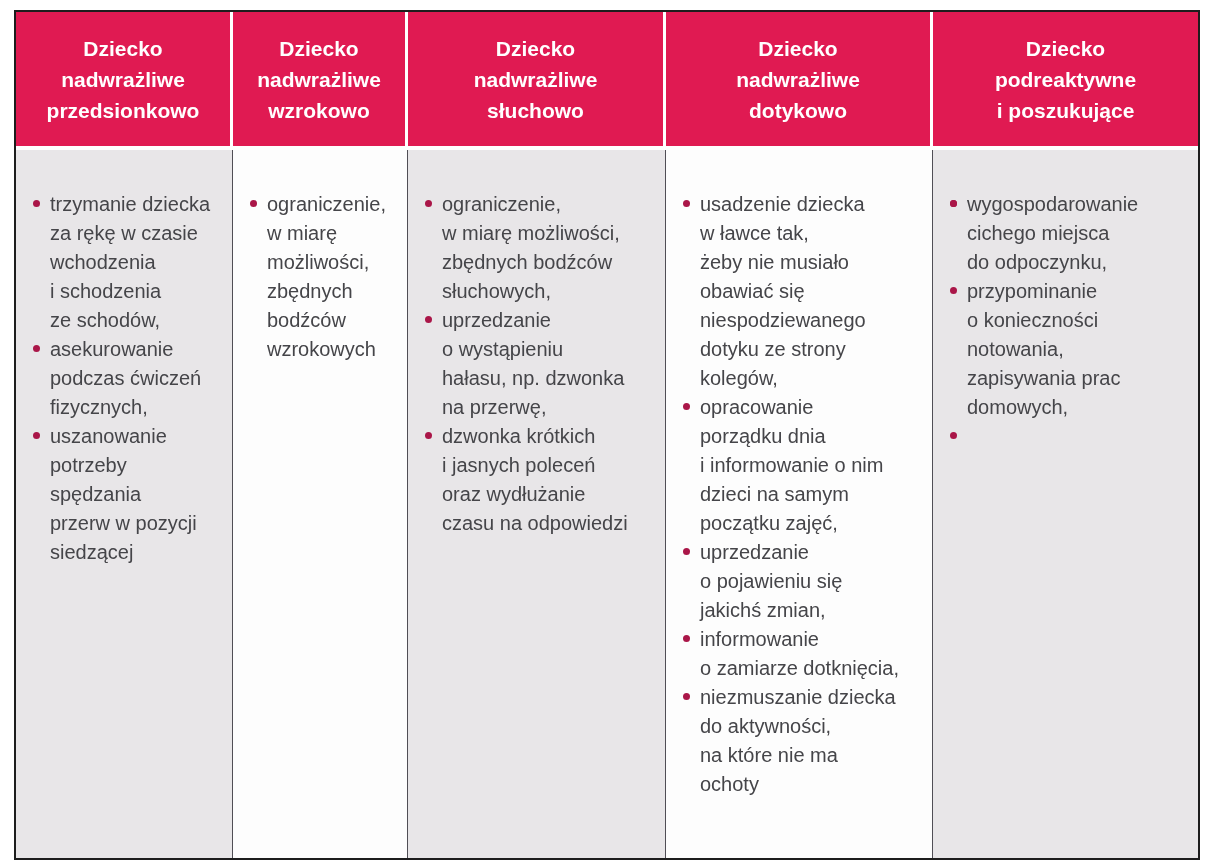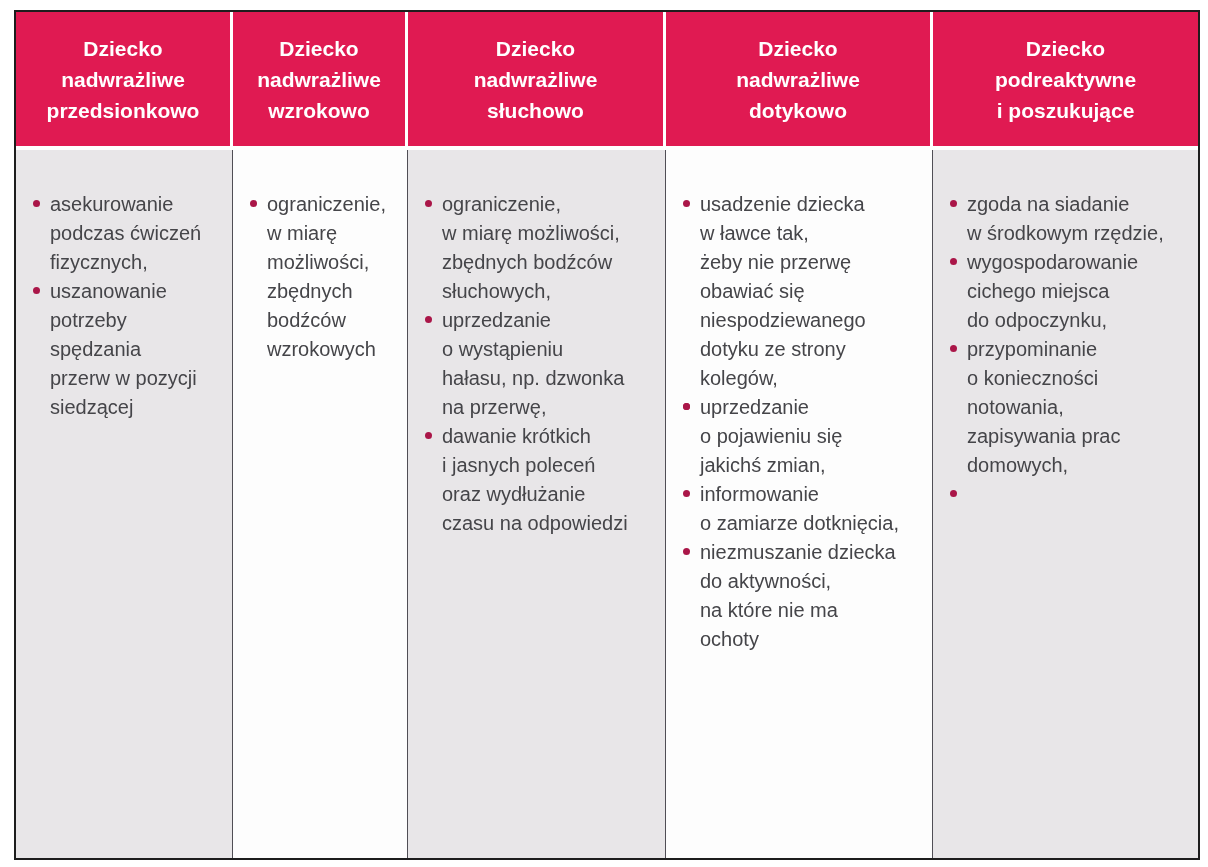--- a/index.html
+++ b/index.html
@@ -116,6 +116,11 @@
       <div class="td w1">
         <ul class="items">
 
+            <li class="item"><span class="dot"></span><span class="txt">trzymanie dziecka
+za rękę w czasie
+wchodzenia
+i schodzenia
+ze schodów,</span></li>
 
             <li class="item"><span class="dot"></span><span class="txt">asekurowanie
 podczas ćwiczeń

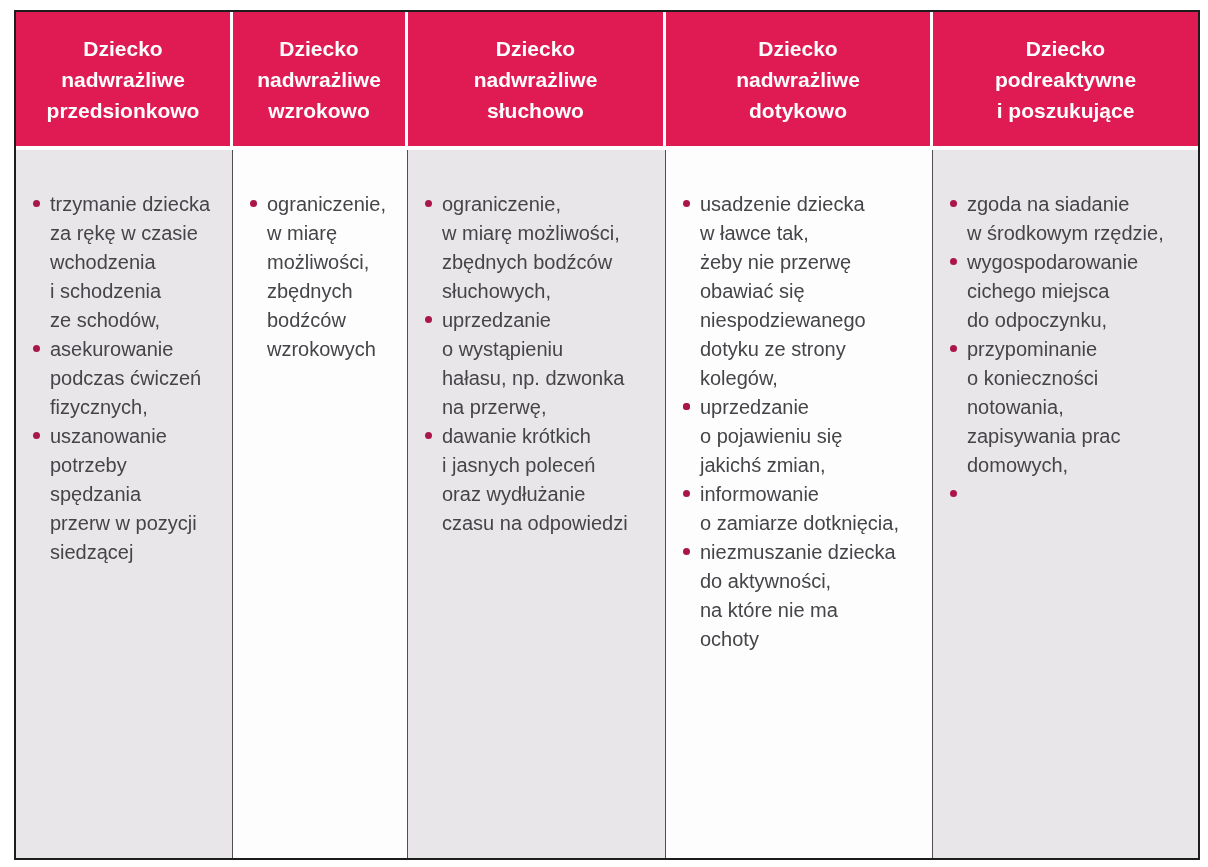--- a/index.html
+++ b/index.html
@@ -169,7 +169,7 @@
 
             <li class="item"><span class="dot"></span><span class="txt">usadzenie dziecka
 w ławce tak,
-żeby nie przerwę
+żeby nie musiało
 obawiać się
 niespodziewanego
 dotyku ze strony

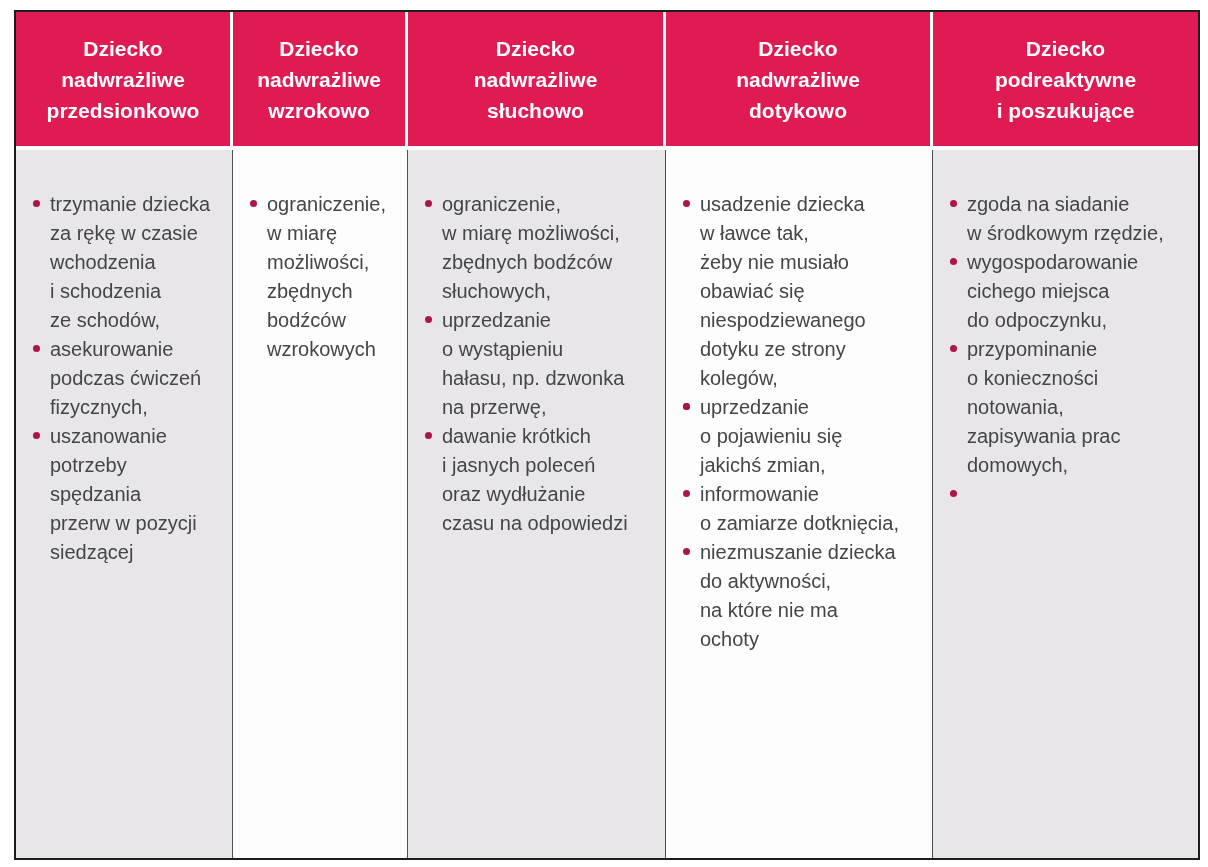--- a/index.html
+++ b/index.html
@@ -193,8 +193,7 @@
       <div class="td w5">
         <ul class="items">
 
-            <li class="item"><span class="dot"></span><span class="txt">zgoda na siadanie
-w środkowym rzędzie,</span></li>
+            <li class="item"><span class="dot"></span></li>
 
 
             <li class="item"><span class="dot"></span><span class="txt">wygospodarowanie

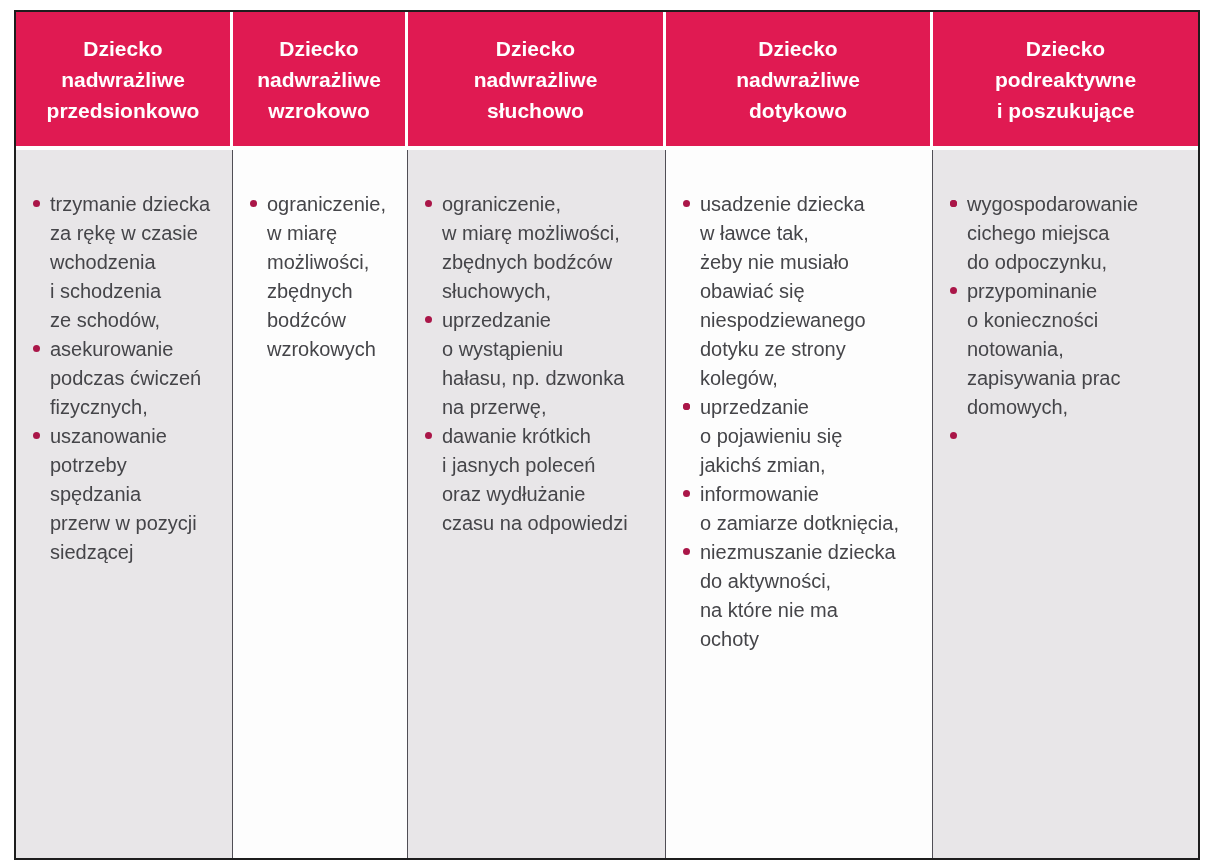--- a/index.html
+++ b/index.html
@@ -175,7 +175,11 @@
 dotyku ze strony
 kolegów,</span></li>
 
-            <li class="item"><span class="dot"></span></li>
+            <li class="item"><span class="dot"></span><span class="txt">opracowanie
+porządku dnia
+i informowanie o nim
+dzieci na samym
+początku zajęć,</span></li>
 
             <li class="item"><span class="dot"></span><span class="txt">uprzedzanie
 o pojawieniu się

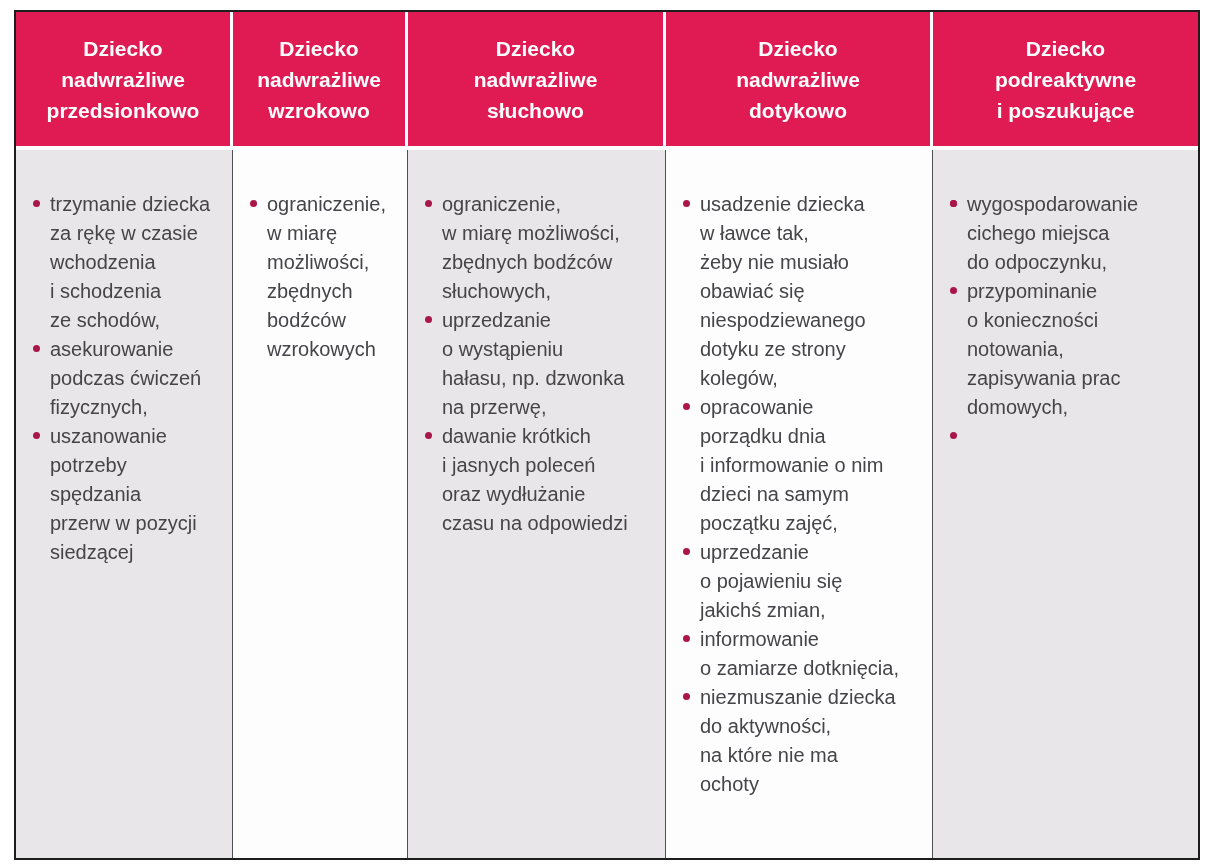--- a/index.html
+++ b/index.html
@@ -158,7 +158,7 @@
 hałasu, np. dzwonka
 na przerwę,</span></li>
 
-            <li class="item"><span class="dot"></span><span class="txt">dawanie krótkich
+            <li class="item"><span class="dot"></span><span class="txt">dzwonka krótkich
 i jasnych poleceń
 oraz wydłużanie
 czasu na odpowiedzi</span></li>

